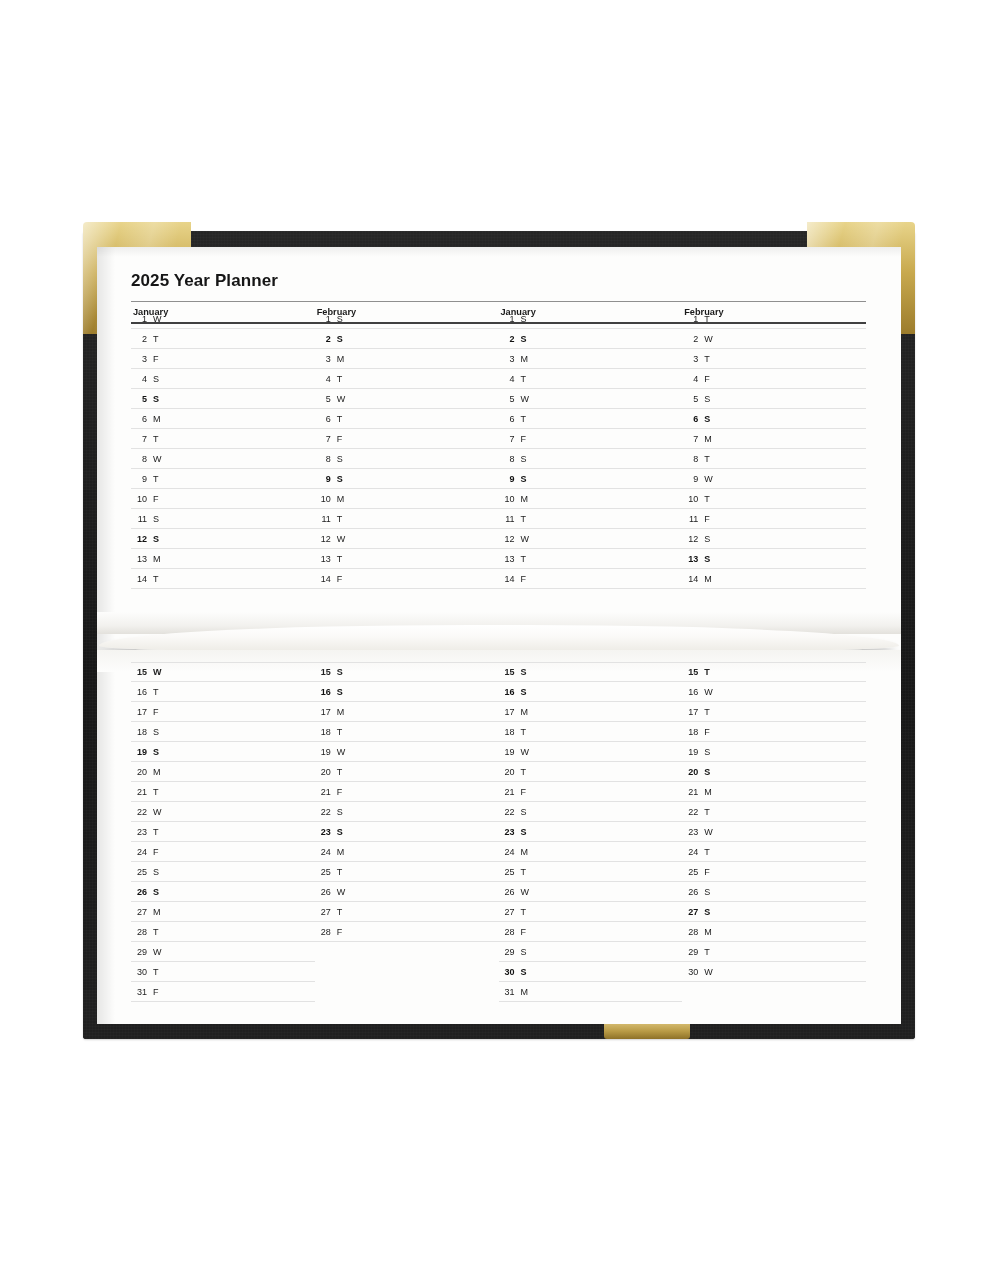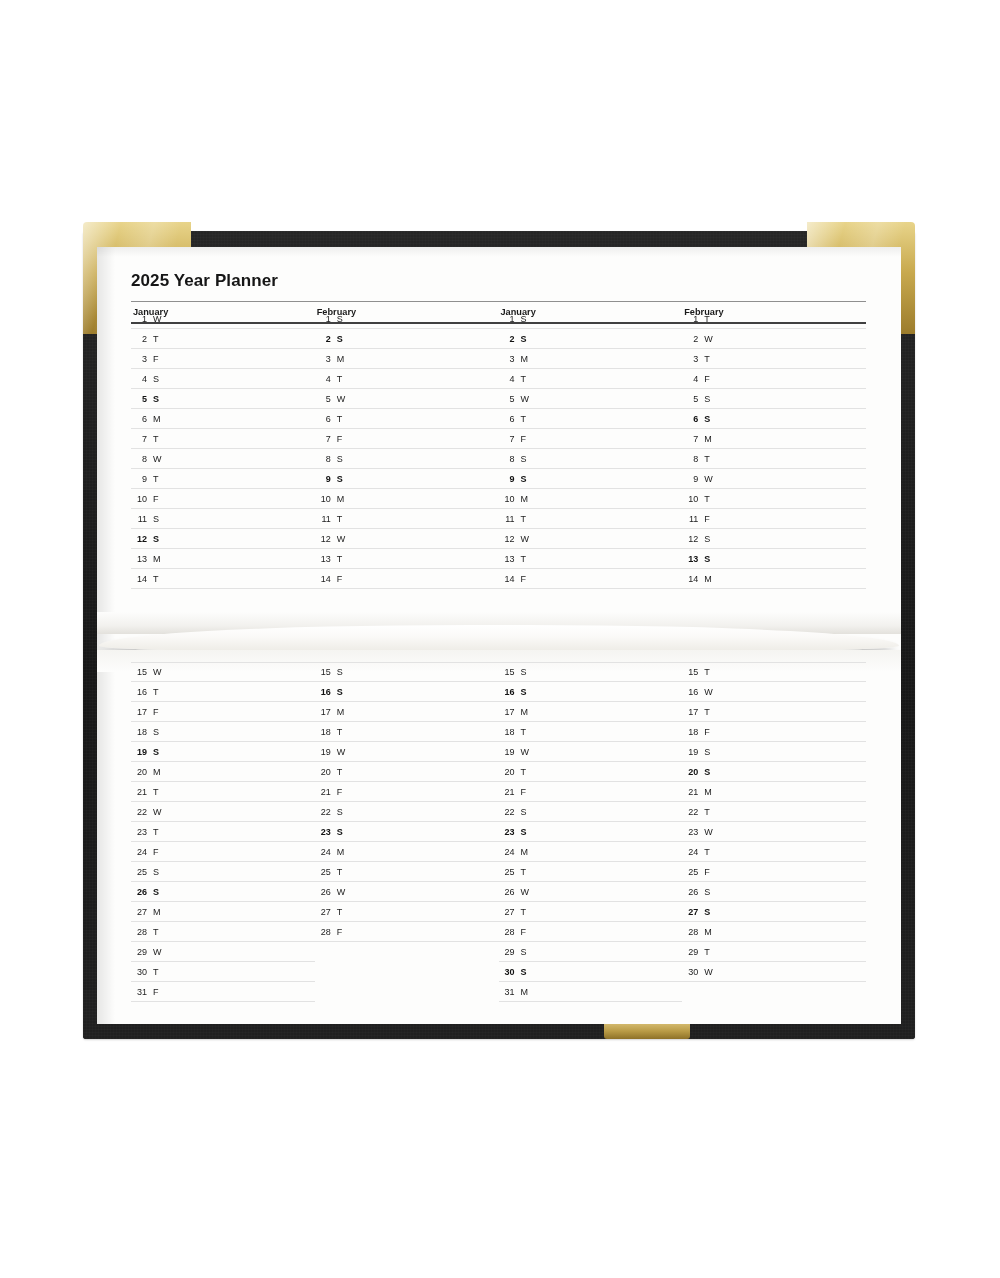--- a/index.html
+++ b/index.html
@@ -183,7 +183,7 @@
 
   .block-upper { position: absolute; left: 131px; top: 309px; width: 735px; }
   .block-lower { position: absolute; left: 131px; top: 662px; width: 735px; }
-  .block-lower .grid .day-row:first-child { border-top: 1px solid #e2e2e2; }
+  .block-lower .grid .day-row:first-child { border-top: 1px solid #e2e2e2; font-weight: bold; }
 </style>
 </head>
 <body>

